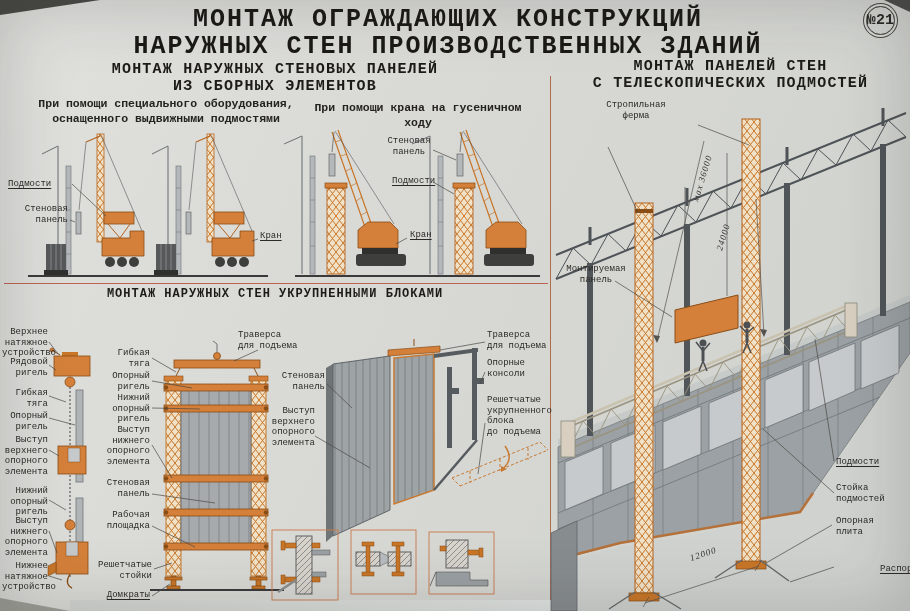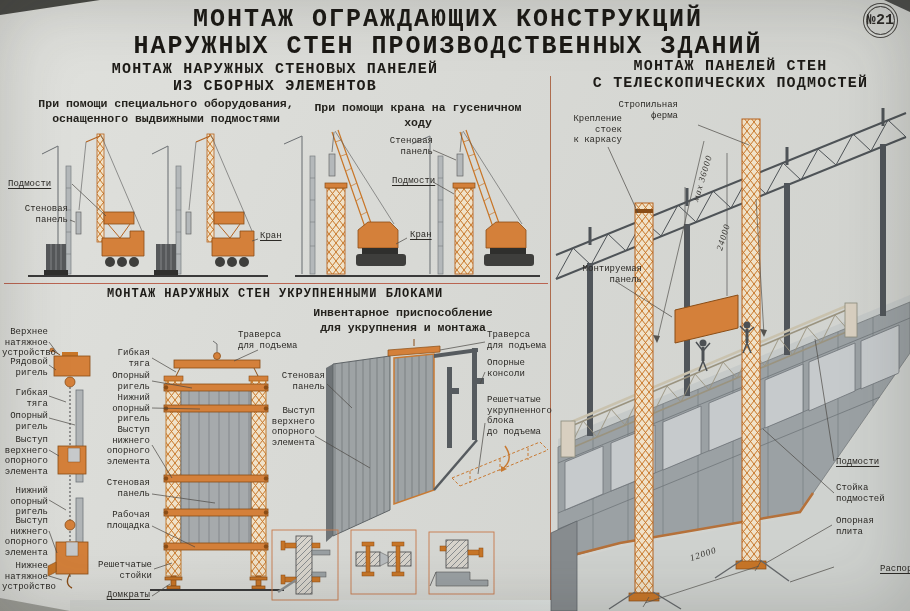--- a/index.html
+++ b/index.html
@@ -16,7 +16,7 @@
   .cap{font-weight:bold;color:#25231e;text-align:center;font-size:11.5px;line-height:1.3;white-space:pre-line;}
   .lbl{font-size:9px;line-height:1.18;color:#2c2a26;white-space:pre-line;}
   .lbl.r{text-align:right;}
-  .lbl.c{text-align:right;}
+  .lbl.c{text-align:center;}
   .lbl.u{text-decoration:underline;text-decoration-thickness:.5px;text-underline-offset:2px;}
   .vdiv{left:550px;top:76px;width:1px;height:524px;background:#a8603f;opacity:.9;}
   .hdiv{left:4px;top:283px;width:544px;height:1px;background:#b5503a;opacity:.85;}

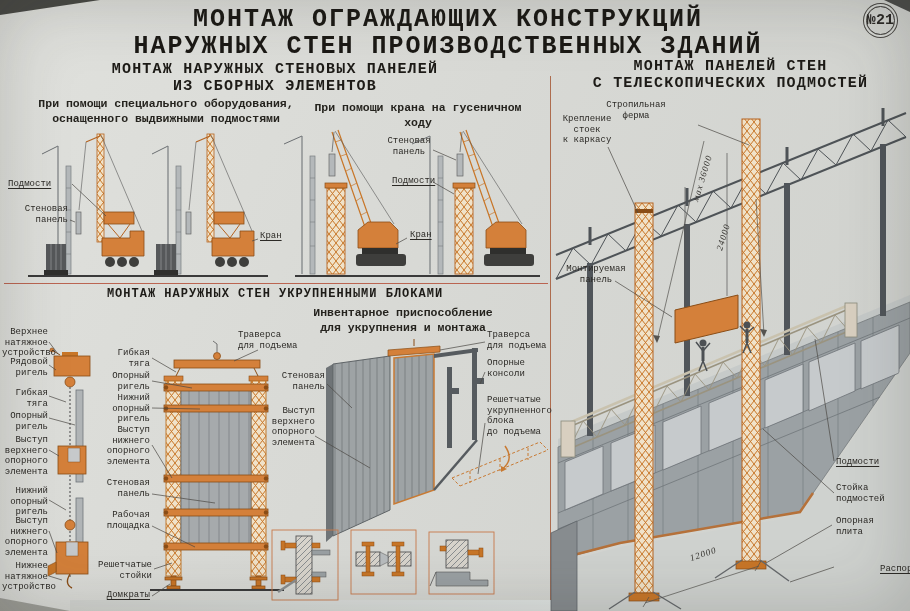--- a/index.html
+++ b/index.html
@@ -395,9 +395,6 @@
       M57,52 L87,118 M147,30 L198,50 M64,186 L121,222 M283,366 L264,244 M283,398 L212,334 M281,430 L215,468 M283,472 L239,487"></path>
   </svg>
 
-  <div class="abs lbl c" style="left:552px;top:114px;width:70px">Крепление
-стоек
-к каркасу</div>
   <div class="abs lbl c" style="left:594px;top:100px;width:84px">Стропильная
 ферма</div>
   <div class="abs lbl c" style="left:550px;top:264px;width:92px">Монтируемая

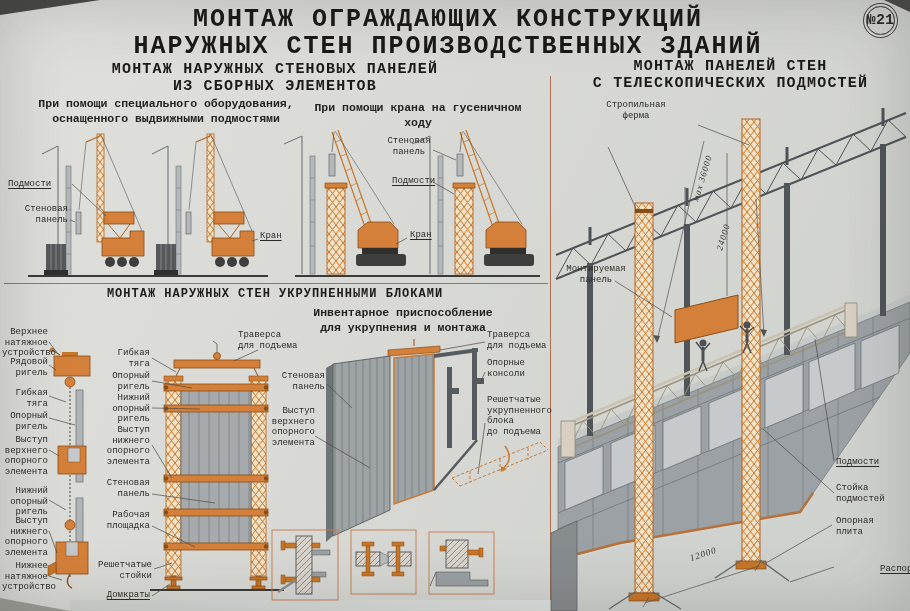--- a/index.html
+++ b/index.html
@@ -114,8 +114,6 @@
   <div class="abs lbl u" style="left:410px;top:230px;width:34px">Кран</div>
 
   <div class="abs hsec" style="left:0;top:288px;width:550px">МОНТАЖ НАРУЖНЫХ СТЕН УКРУПНЕННЫМИ БЛОКАМИ</div>
-  <div class="abs cap" style="left:296px;top:306px;width:214px">Инвентарное приспособление
-для укрупнения и монтажа</div>
 
   <svg style="left:0;top:328px" width="550" height="282" viewBox="0 0 550 282">
     <defs>

